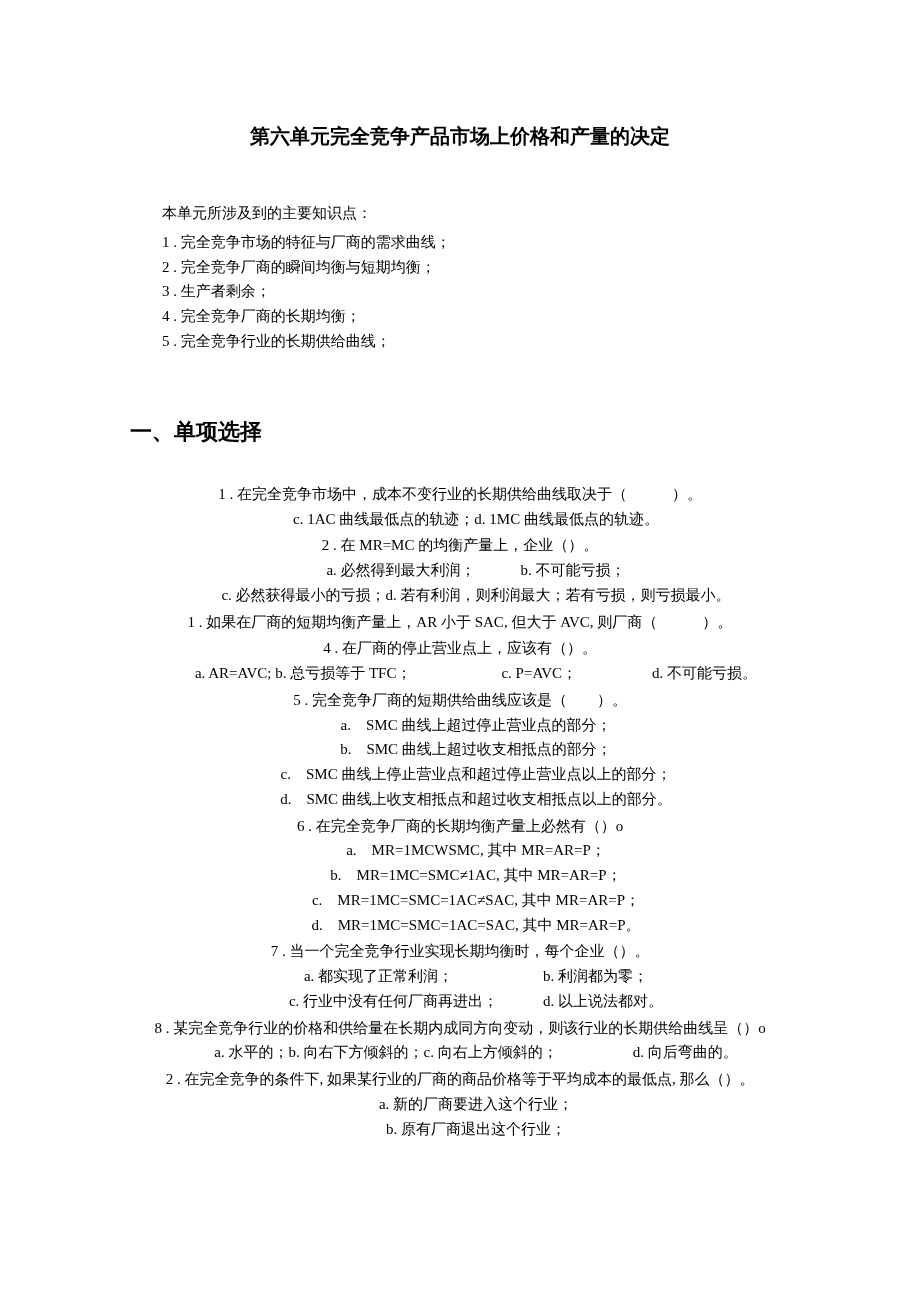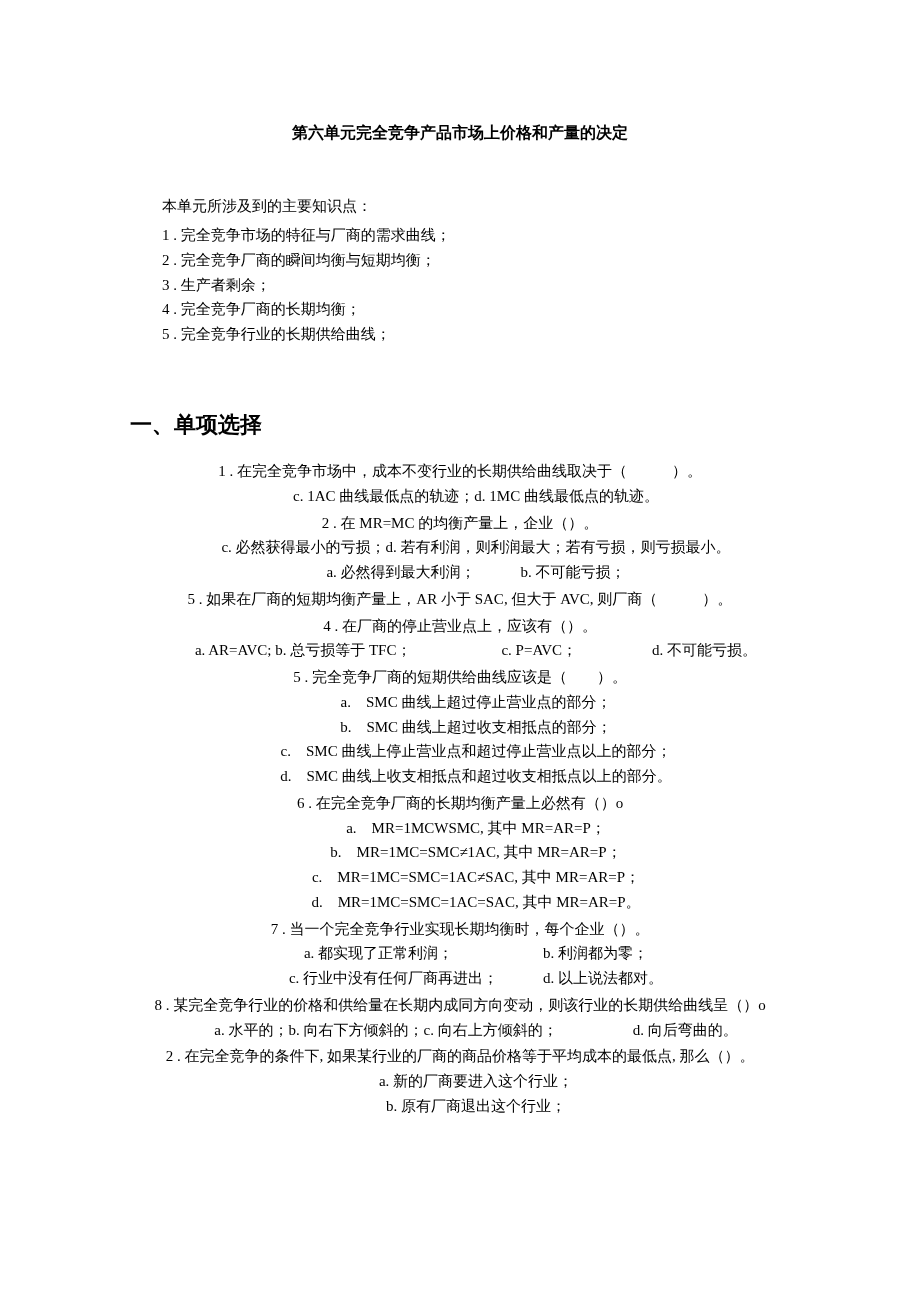--- a/index.html
+++ b/index.html
@@ -18,7 +18,7 @@
   .title {
     font-family: "SimHei", "黑体", sans-serif;
     font-weight: bold;
-    font-size: 16px;
+    font-size: 20px;
     text-align: center;
     margin-bottom: 48px;
   }

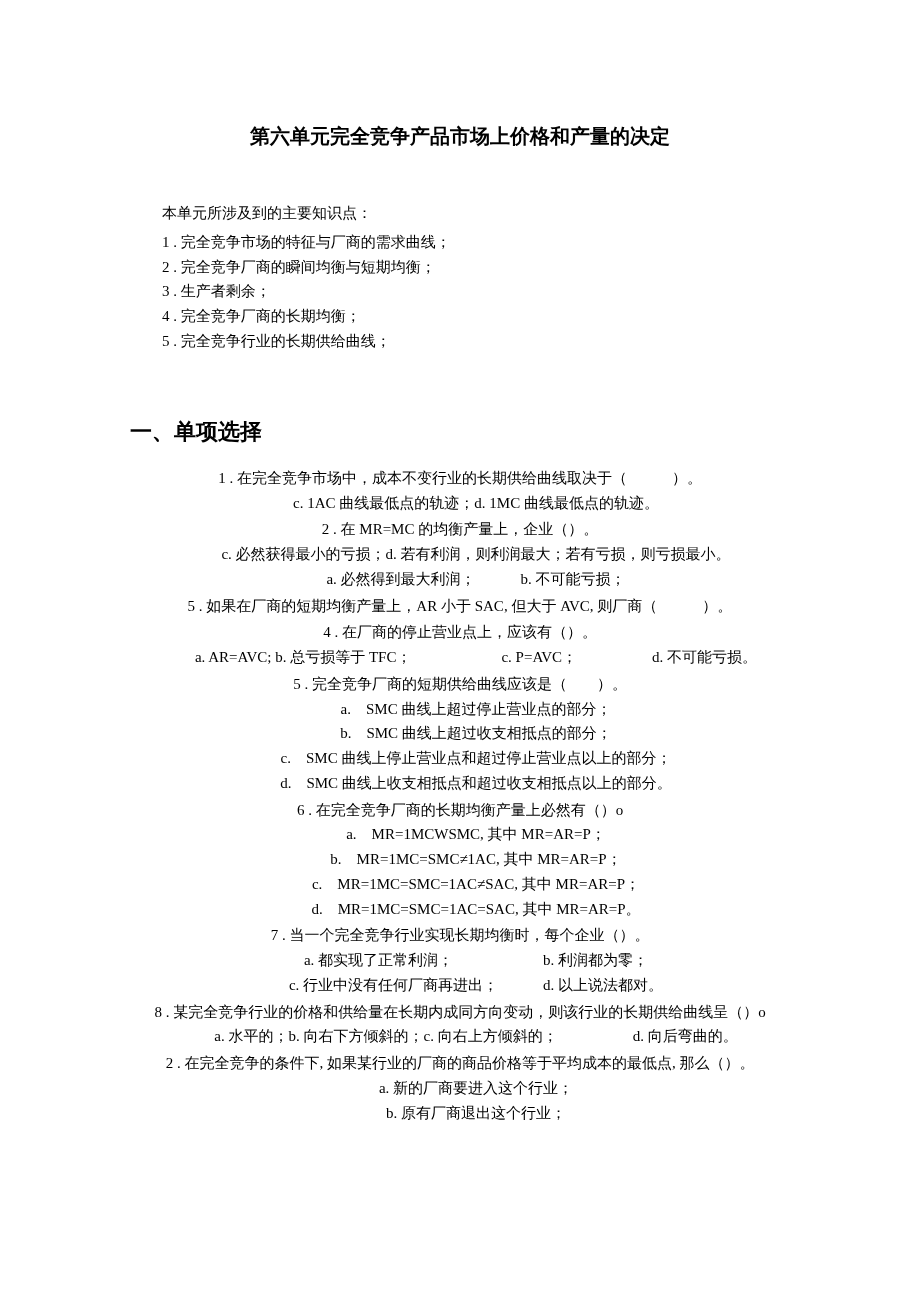--- a/index.html
+++ b/index.html
@@ -36,7 +36,7 @@
     font-family: "SimHei", "黑体", sans-serif;
     font-weight: bold;
     font-size: 22px;
-    margin-bottom: 16px;
+    margin-bottom: 32px;
   }
   .questions {
   }

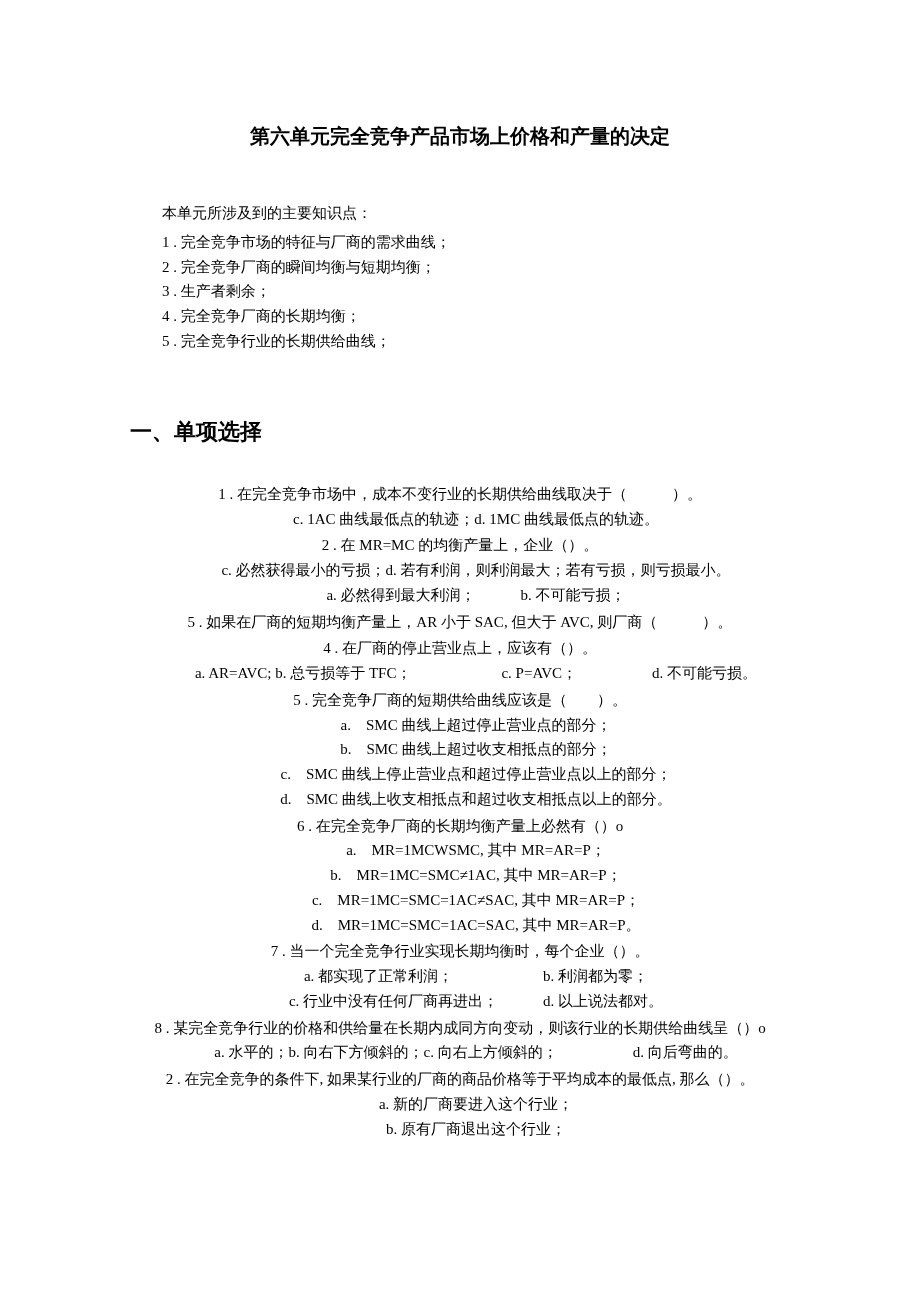--- a/index.html
+++ b/index.html
@@ -85,8 +85,8 @@
     <div class="q">
       <div class="q-stem">2 . 在 MR=MC 的均衡产量上，企业（）。</div>
       <div class="q-opts">
+        <div class="opt-line">a. 必然得到最大利润；　　　b. 不可能亏损；</div>
         <div class="opt-line">c. 必然获得最小的亏损；d. 若有利润，则利润最大；若有亏损，则亏损最小。</div>
-        <div class="opt-line">a. 必然得到最大利润；　　　b. 不可能亏损；</div>
       </div>
     </div>
 

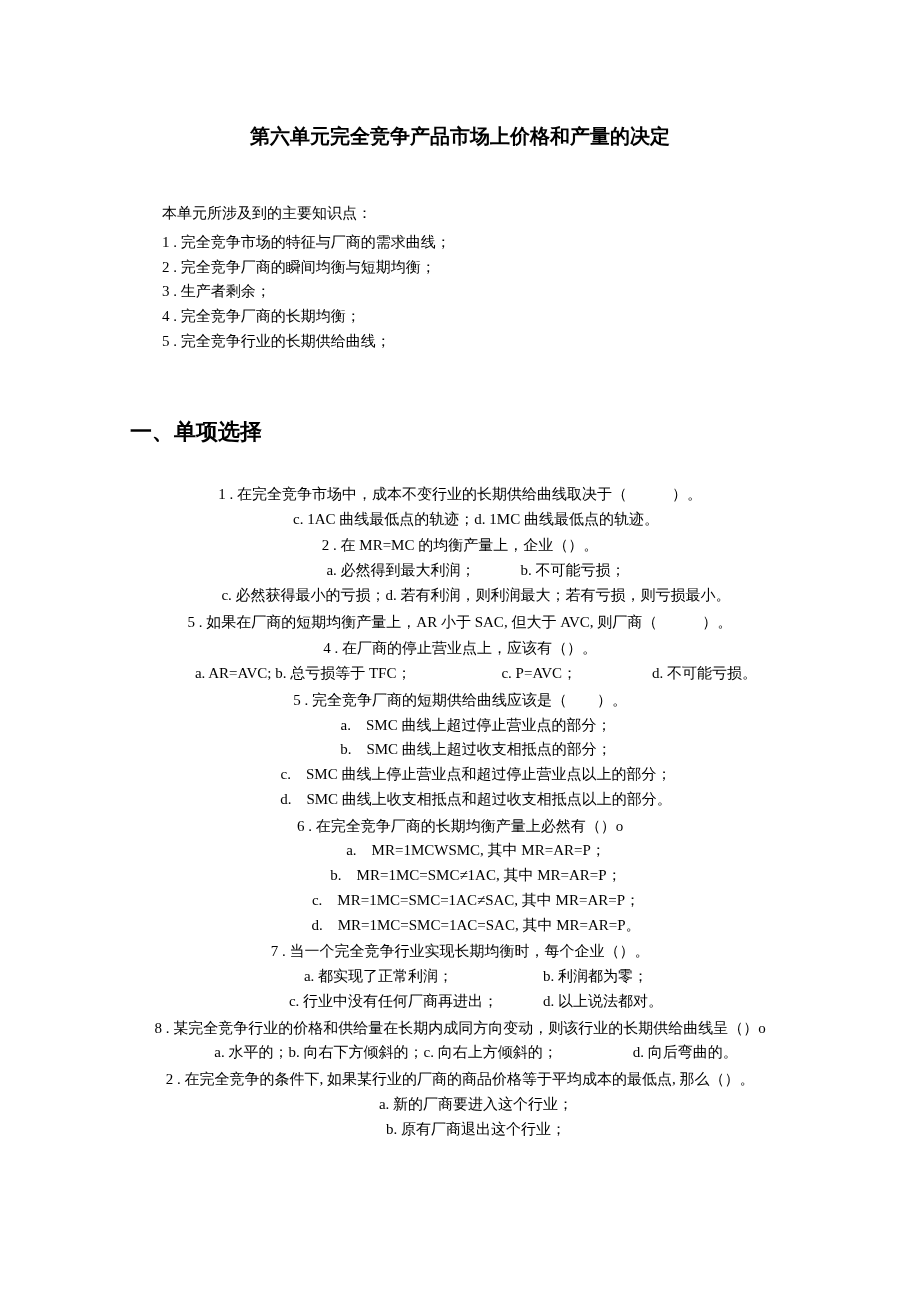--- a/index.html
+++ b/index.html
@@ -91,7 +91,7 @@
     </div>
 
     <div class="q">
-      <div class="q-stem">5 . 如果在厂商的短期均衡产量上，AR 小于 SAC, 但大于 AVC, 则厂商（　　　）。</div>
+      <div class="q-stem">1 . 如果在厂商的短期均衡产量上，AR 小于 SAC, 但大于 AVC, 则厂商（　　　）。</div>
     </div>
 
     <div class="q">

